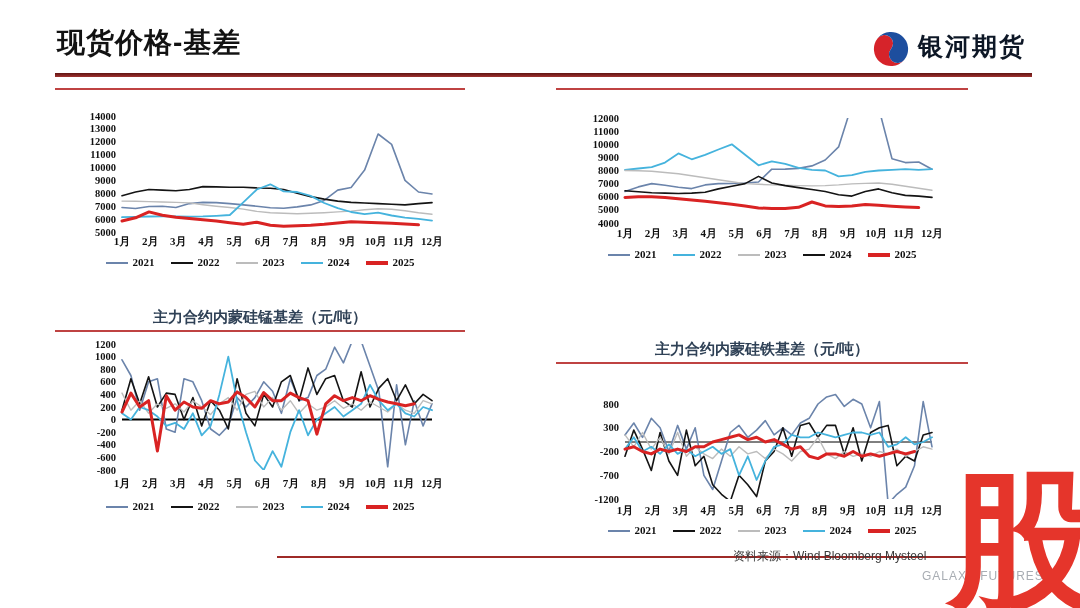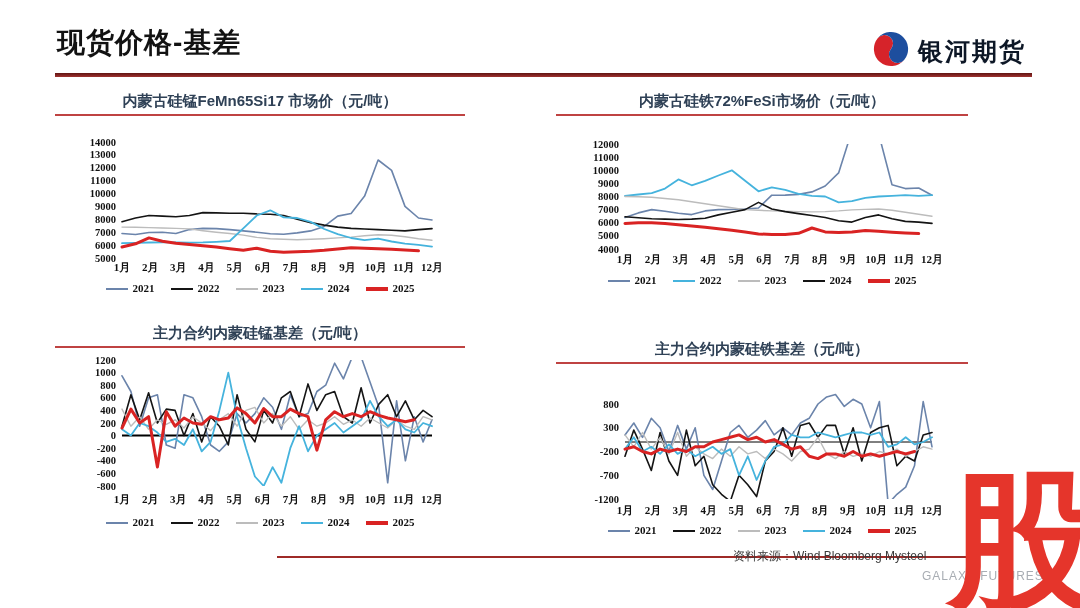--- a/index.html
+++ b/index.html
@@ -8,7 +8,7 @@
   .page-title{position:absolute;left:57px;top:24px;font-size:28px;font-weight:bold;color:#121212;letter-spacing:1px;}
   .header-rule{position:absolute;left:55px;top:73px;width:977px;height:4px;
                background:linear-gradient(to bottom,#5f1412,#a03330);}
-  .logo{position:absolute;left:872px;top:30px;display:flex;align-items:center;gap:8px;}
+  .logo{position:absolute;left:872px;top:30px;display:flex;align-items:flex-start;gap:8px;}
   .logo-text{font-size:25px;font-weight:bold;color:#0d1726;letter-spacing:2px;}
   .chart{position:absolute;}
   #chart-0{left:55px;top:88px;width:410px;}

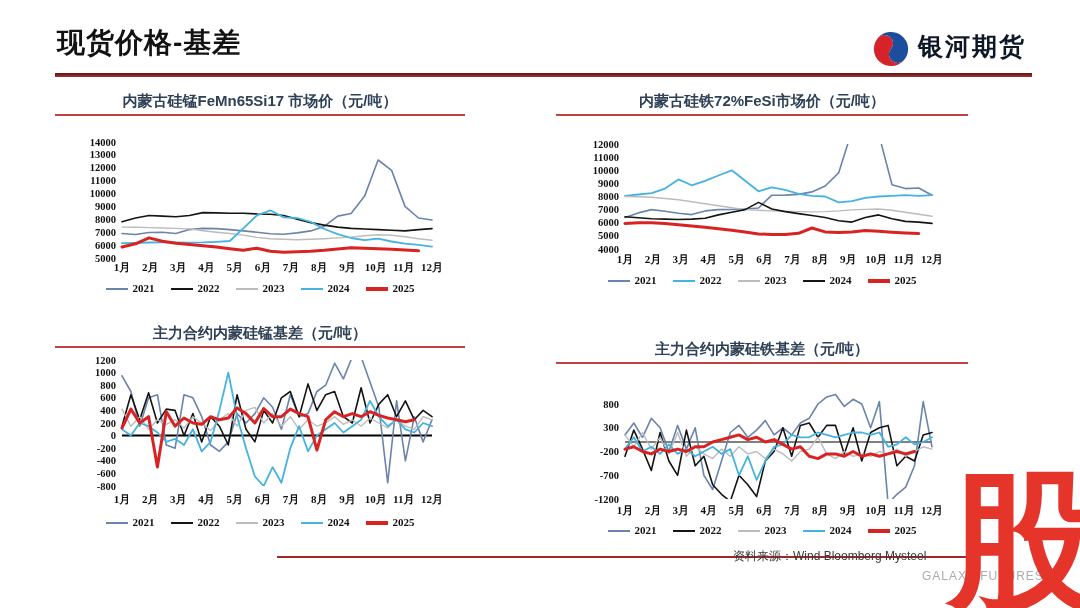--- a/index.html
+++ b/index.html
@@ -51,7 +51,6 @@
   <div class="header-rule"></div>
 
   <div class="chart" id="chart-0">
-    <div class="chart-title">内蒙古硅锰FeMn65Si17 市场价（元/吨）</div>
     <div class="chart-rule"></div>
     <svg class="plot" id="plot-0" width="410" height="158" viewBox="0 0 410 158">
         <defs>

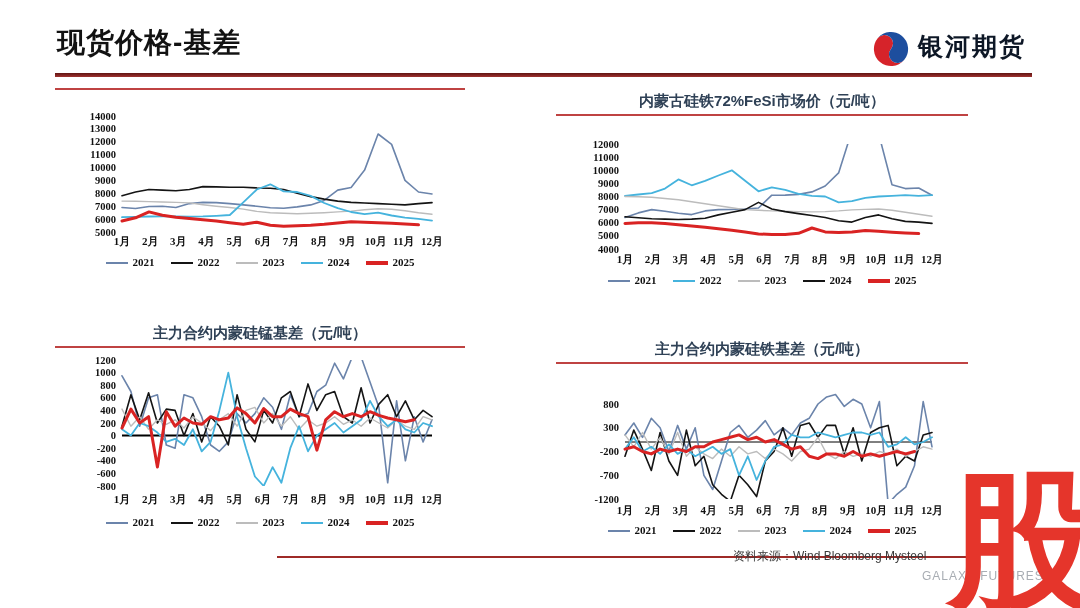--- a/index.html
+++ b/index.html
@@ -98,7 +98,6 @@
   </div>
 
   <div class="chart" id="chart-1">
-    <div class="chart-title">内蒙古硅铁72%FeSi市场价（元/吨）</div>
     <div class="chart-rule"></div>
     <svg class="plot" id="plot-1" width="412" height="150" viewBox="0 0 412 150">
         <defs>

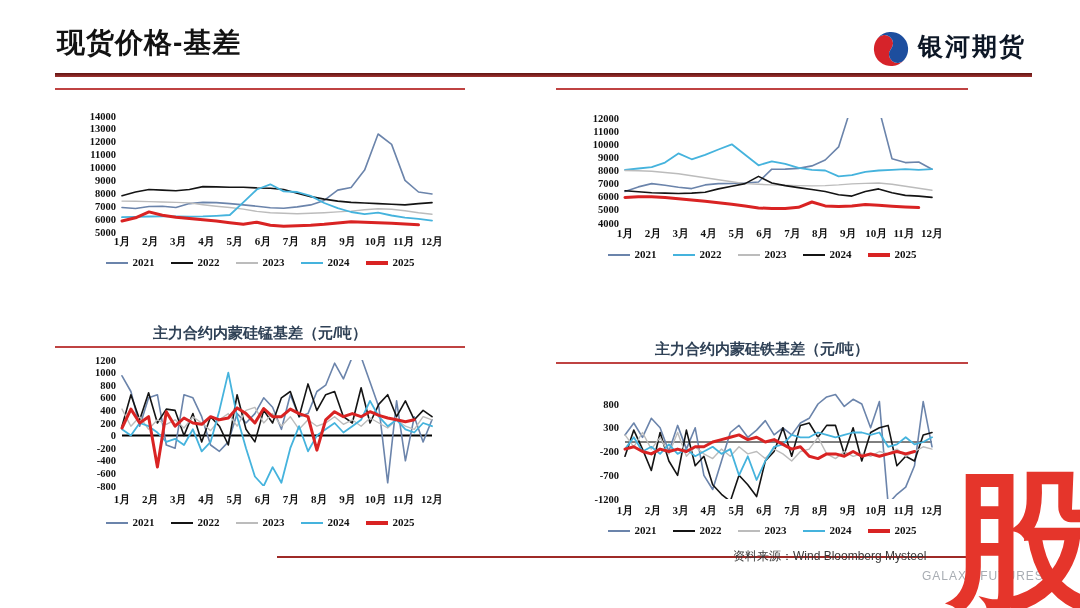--- a/index.html
+++ b/index.html
@@ -13,7 +13,7 @@
   .chart{position:absolute;}
   #chart-0{left:55px;top:88px;width:410px;}
   #chart-1{left:556px;top:88px;width:412px;}
-  #chart-2{left:55px;top:320px;width:410px;}
+  #chart-2{left:55px;top:304px;width:410px;}
   #chart-3{left:556px;top:336px;width:412px;}
   .chart-title{text-align:center;font-size:15px;font-weight:bold;color:#2f4156;height:26px;line-height:26px;}
   .chart-rule{height:2px;background:#bf4342;}

